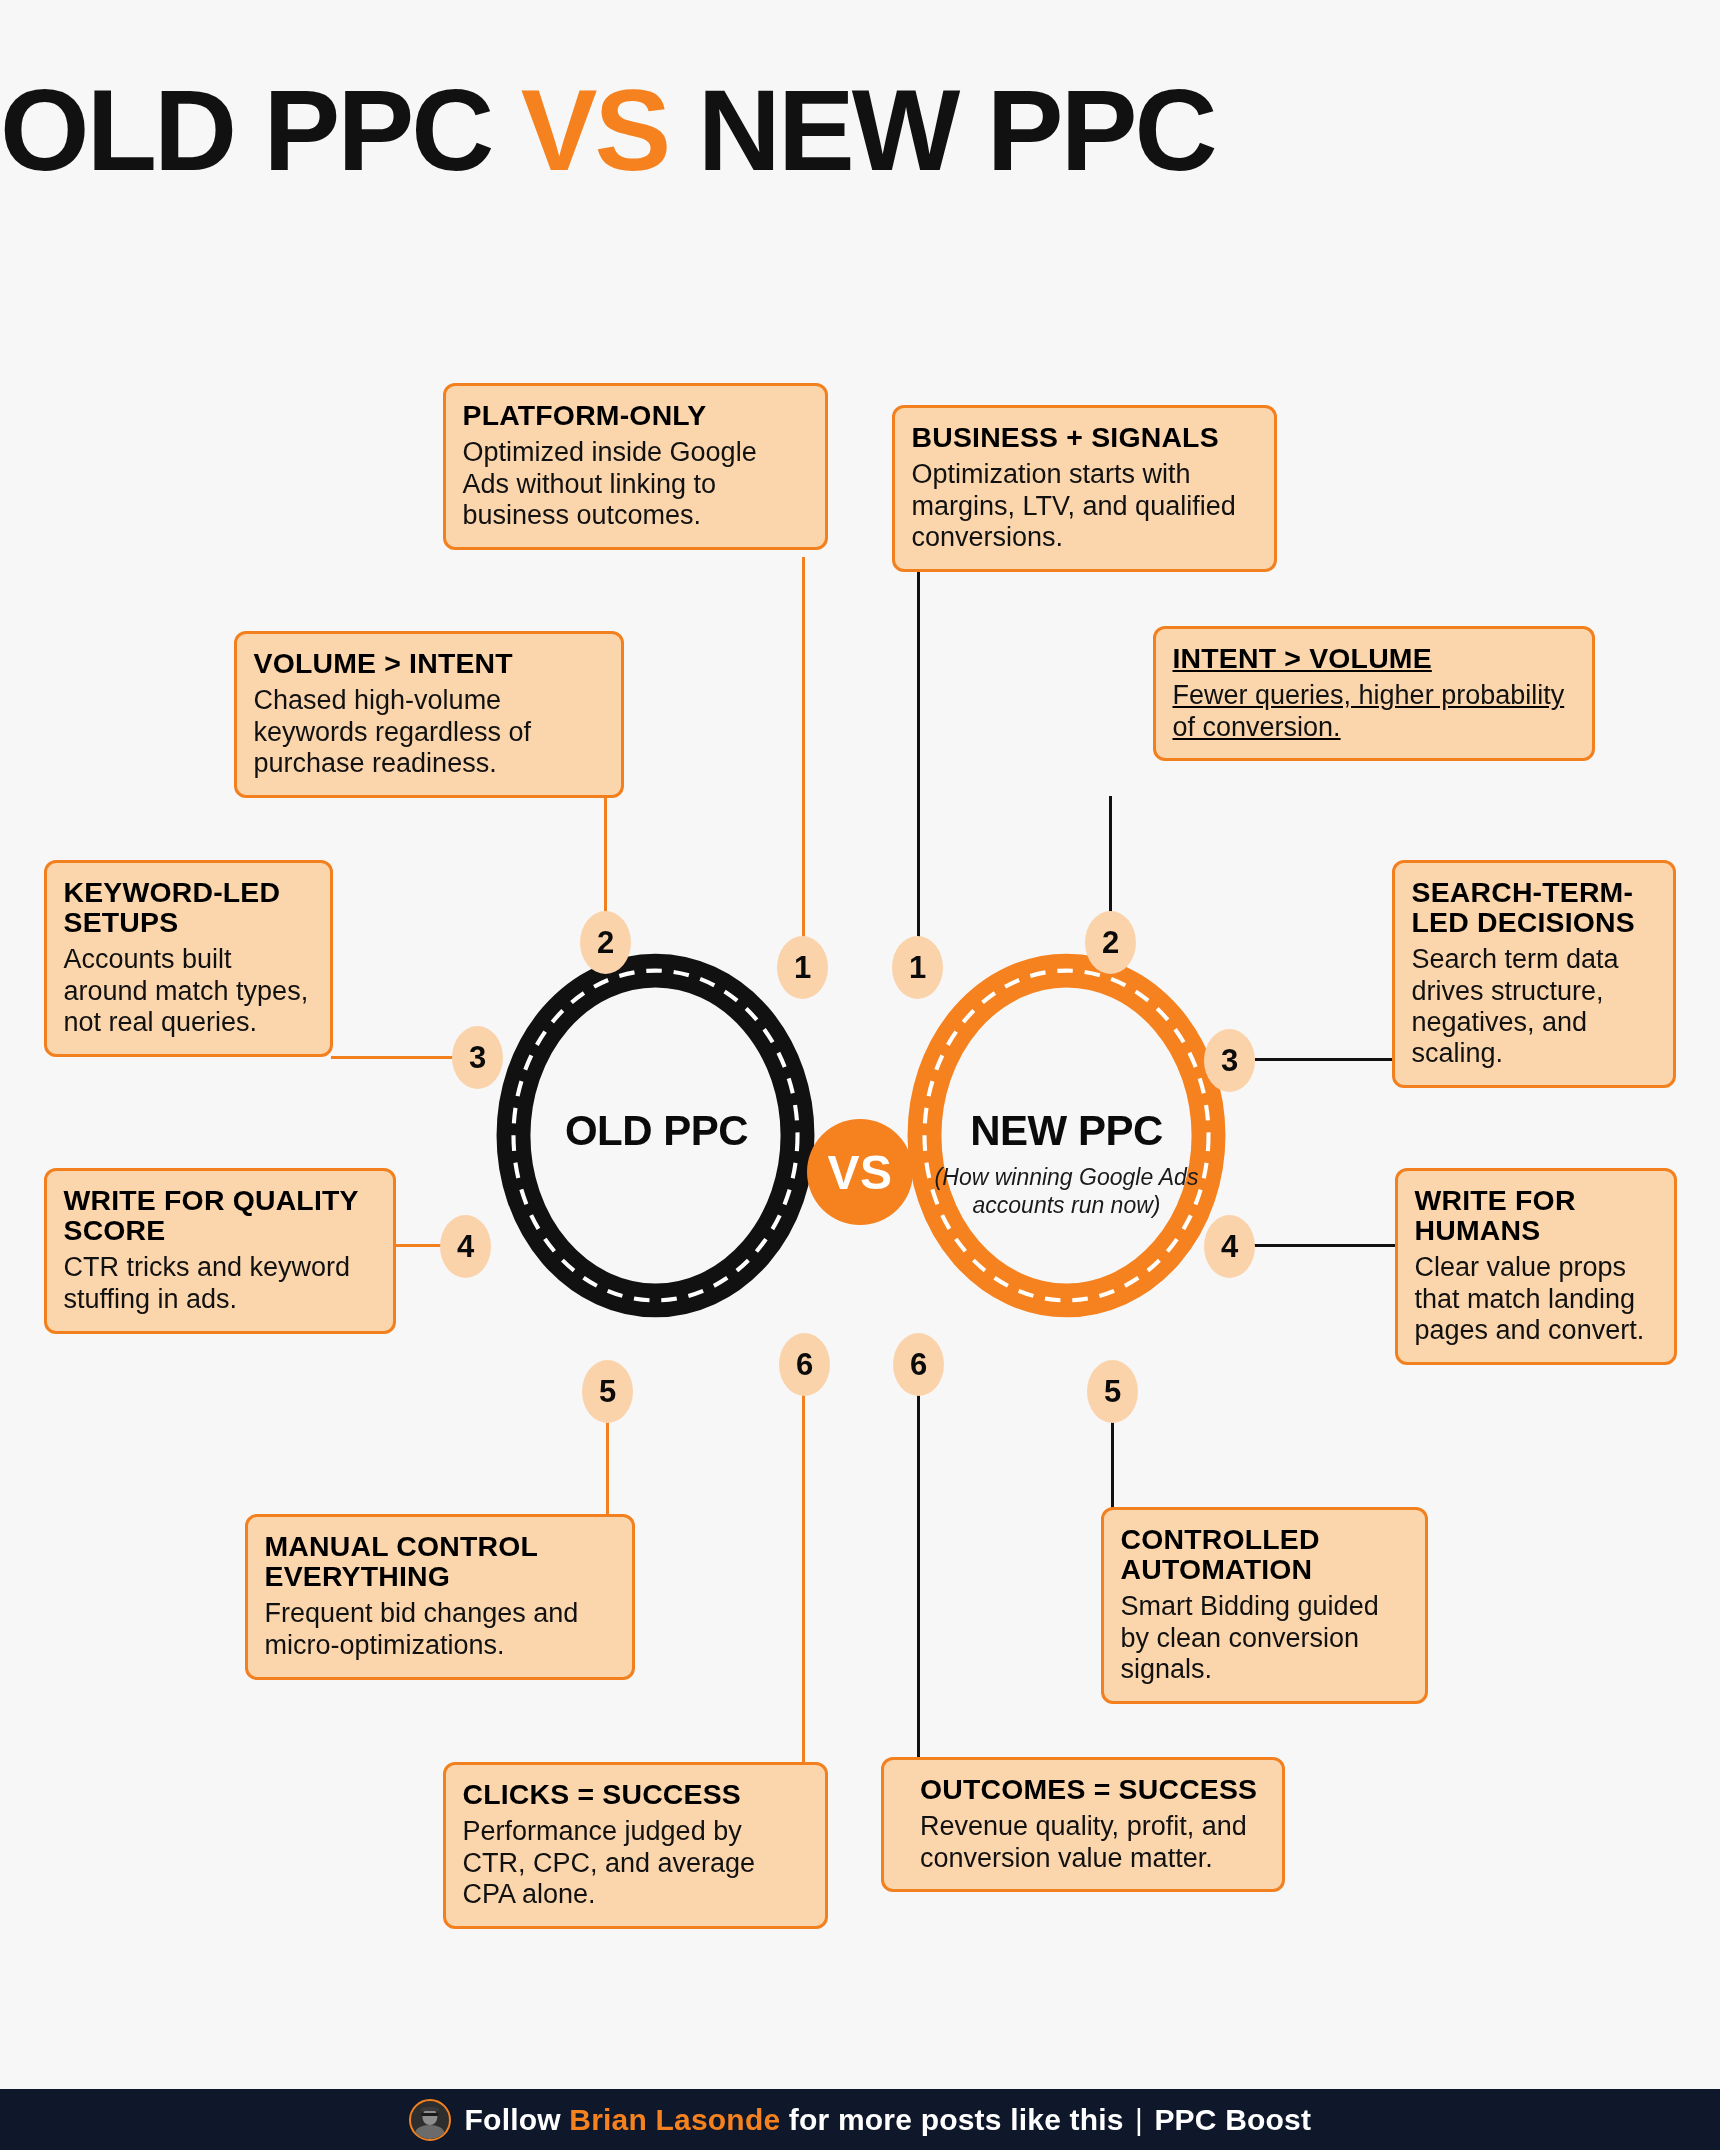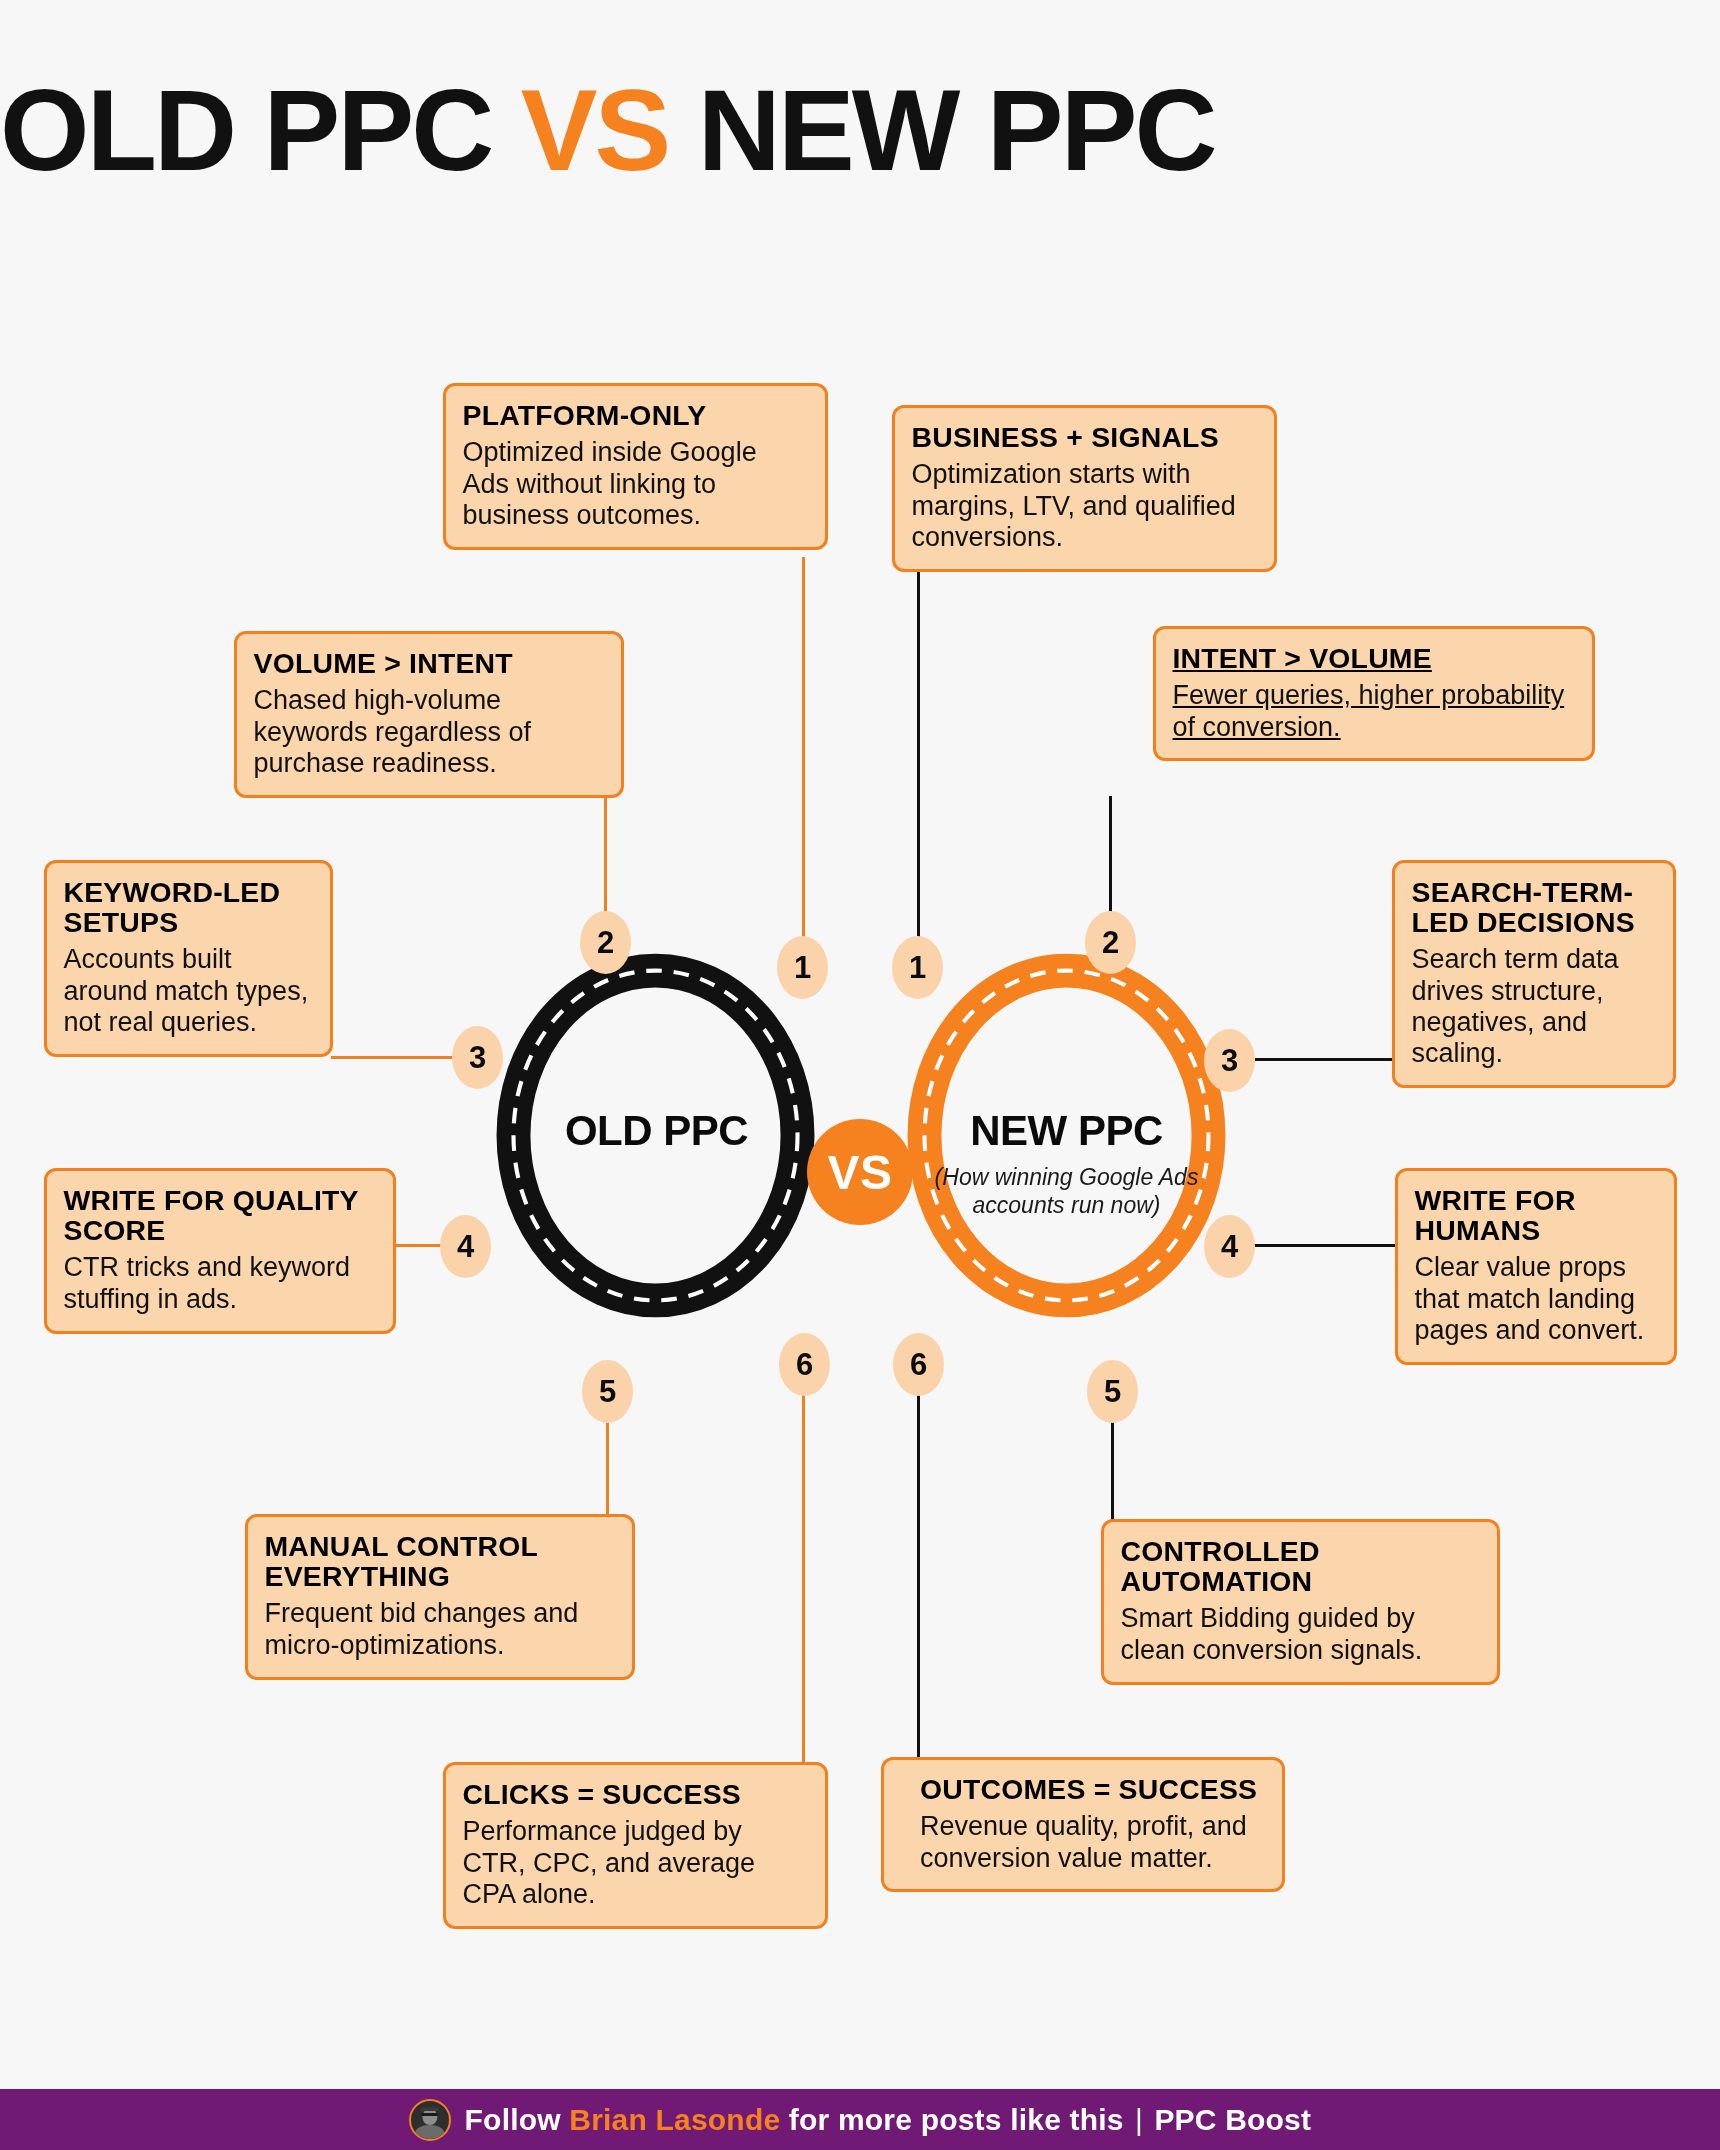--- a/index.html
+++ b/index.html
@@ -240,7 +240,7 @@
     <div class="cb">Clear value props that match landing pages and convert.</div>
   </div>
 
-  <div class="card" style="left:1101px;top:1507px;width:399px;margin-top:12px;">
+  <div class="card" style="left:1101px;top:1507px;width:327px;">
     <div class="ct">CONTROLLED AUTOMATION</div>
     <div class="cb">Smart Bidding guided by clean conversion signals.</div>
   </div>

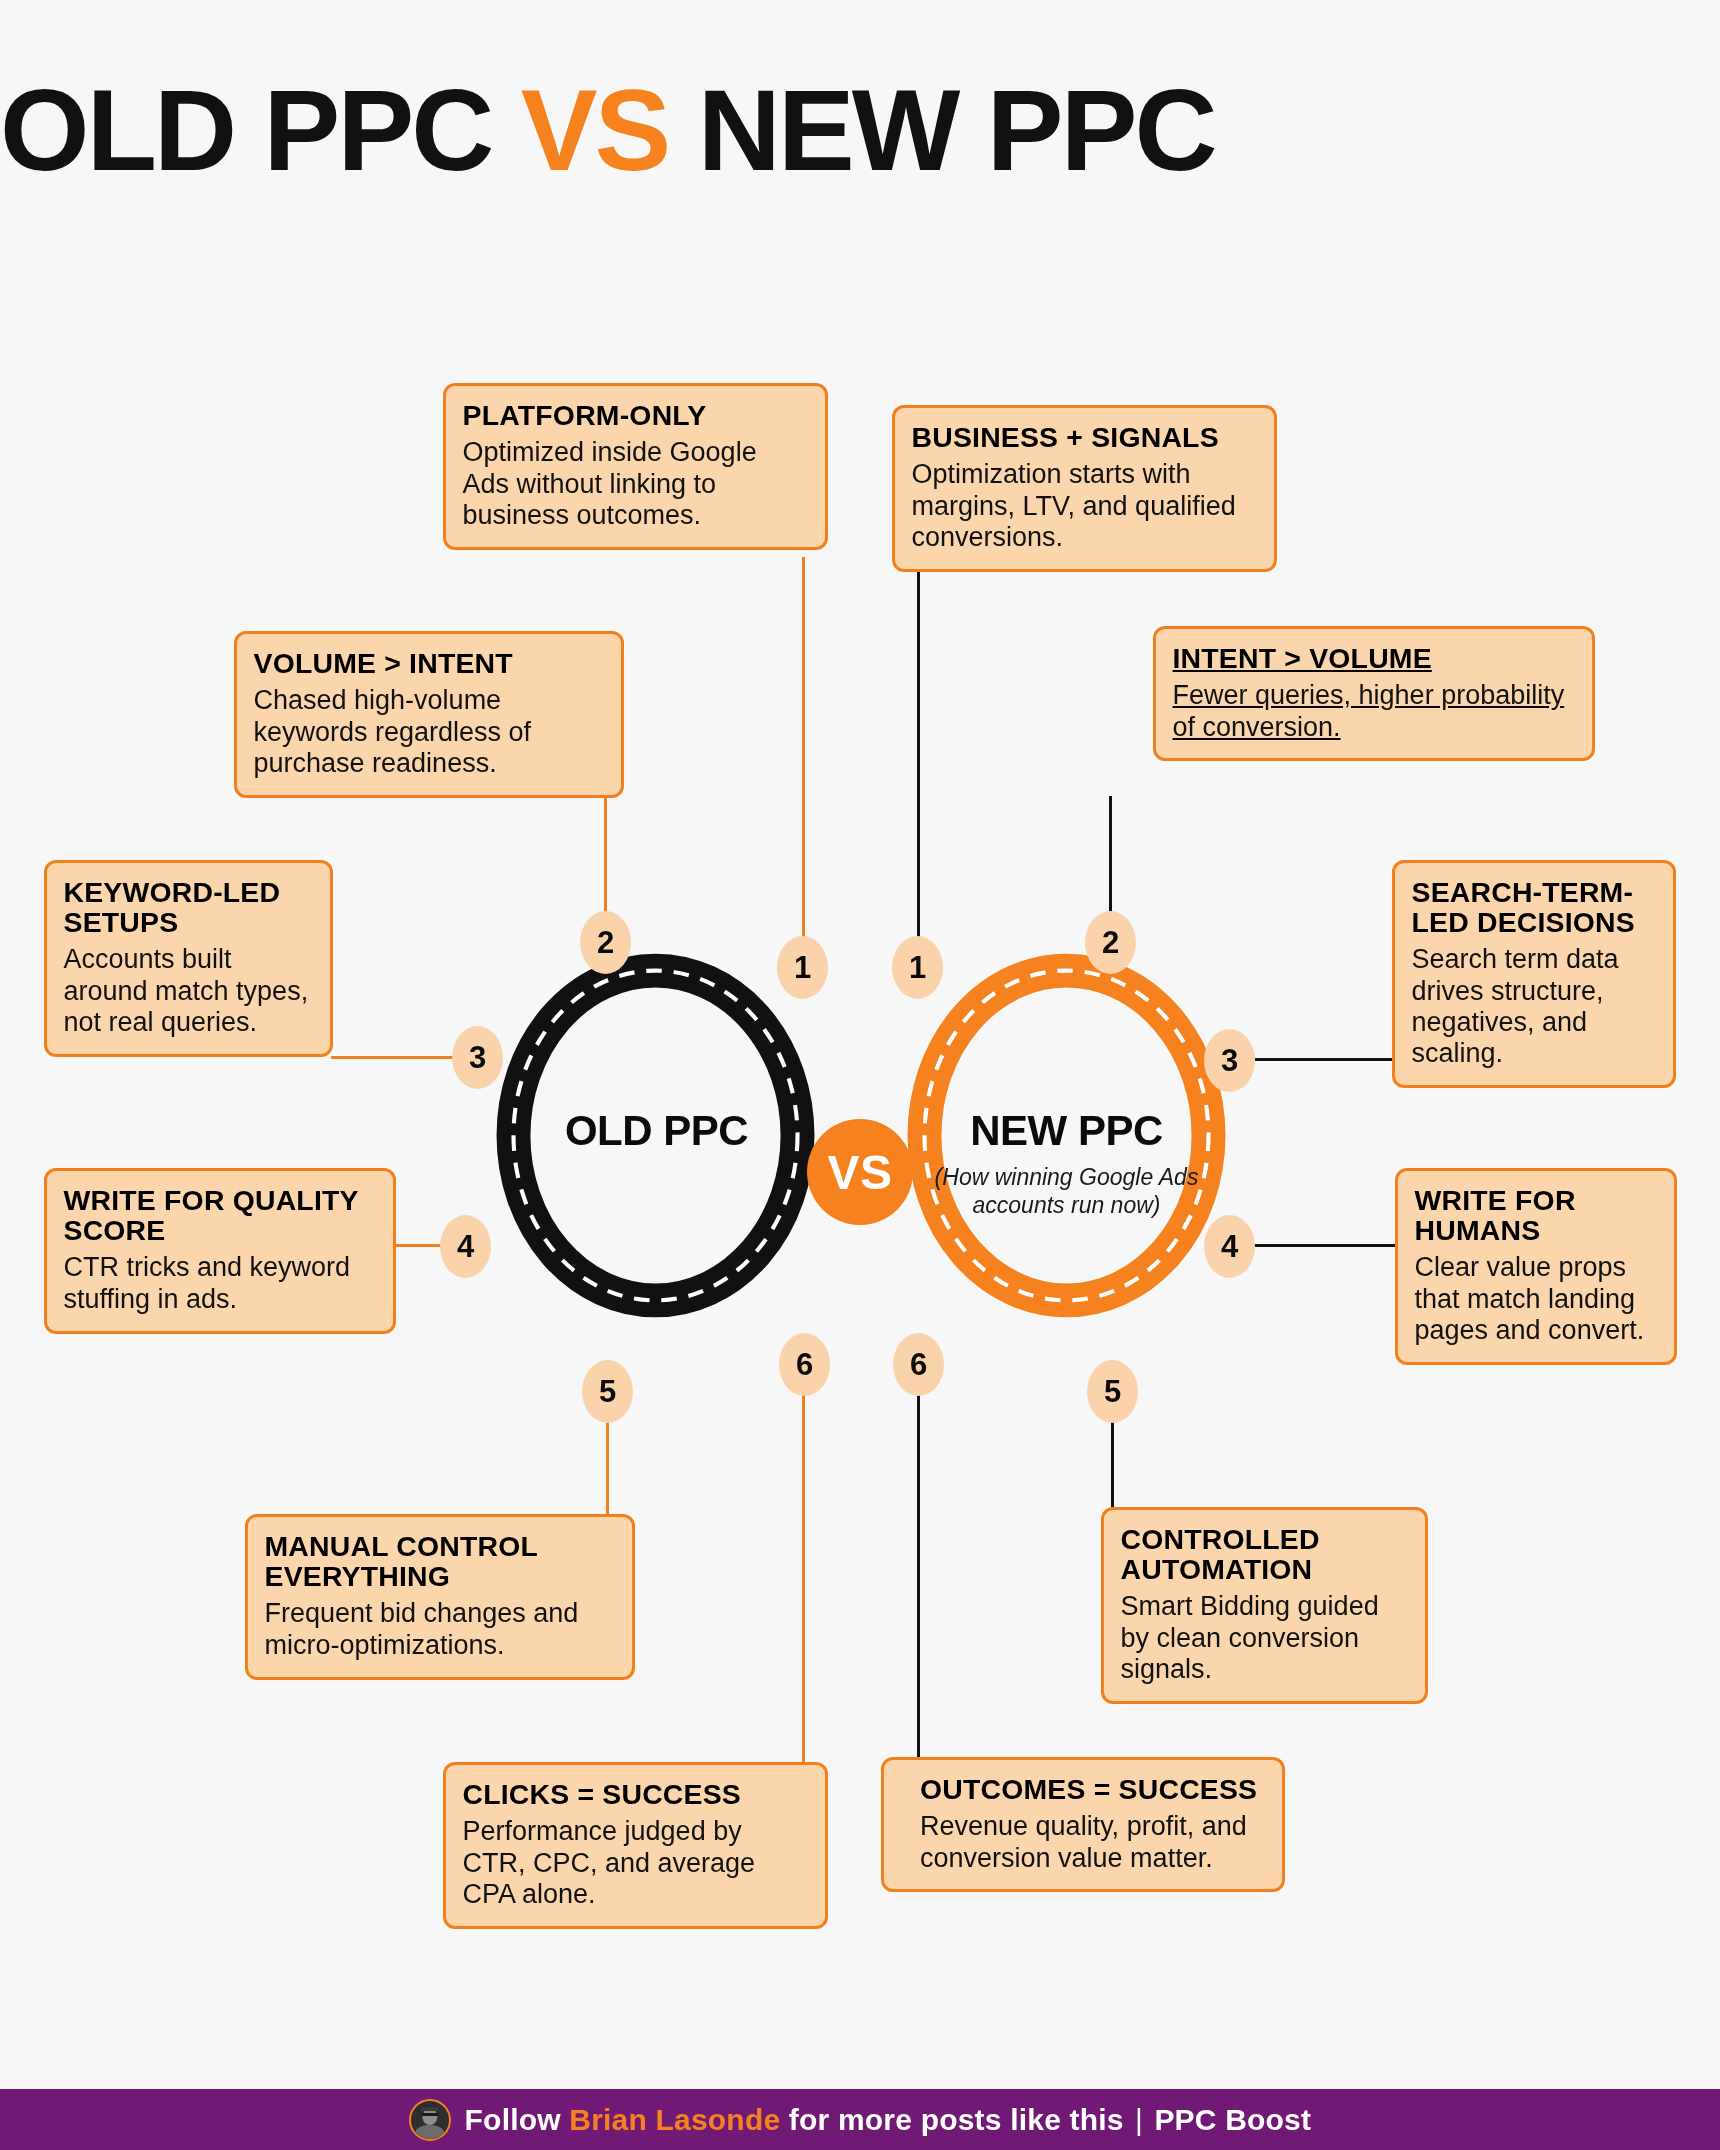--- a/index.html
+++ b/index.html
@@ -88,7 +88,7 @@
   
   .footer{
     position:absolute;left:0;bottom:0;width:1720px;height:62px;
-    background:#701a75;
+    background:#0f172a;
     display:flex;align-items:center;justify-content:center;
     z-index:20;
   }

